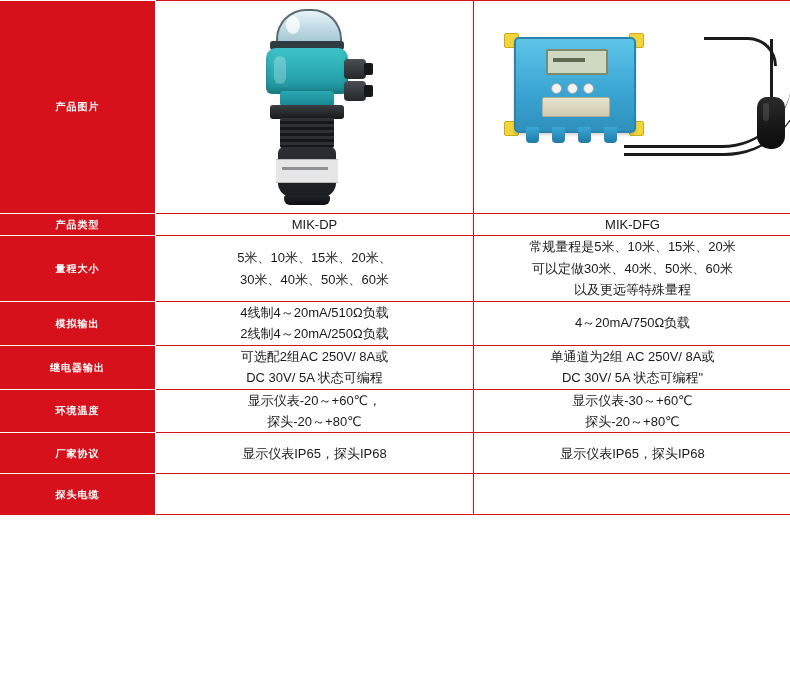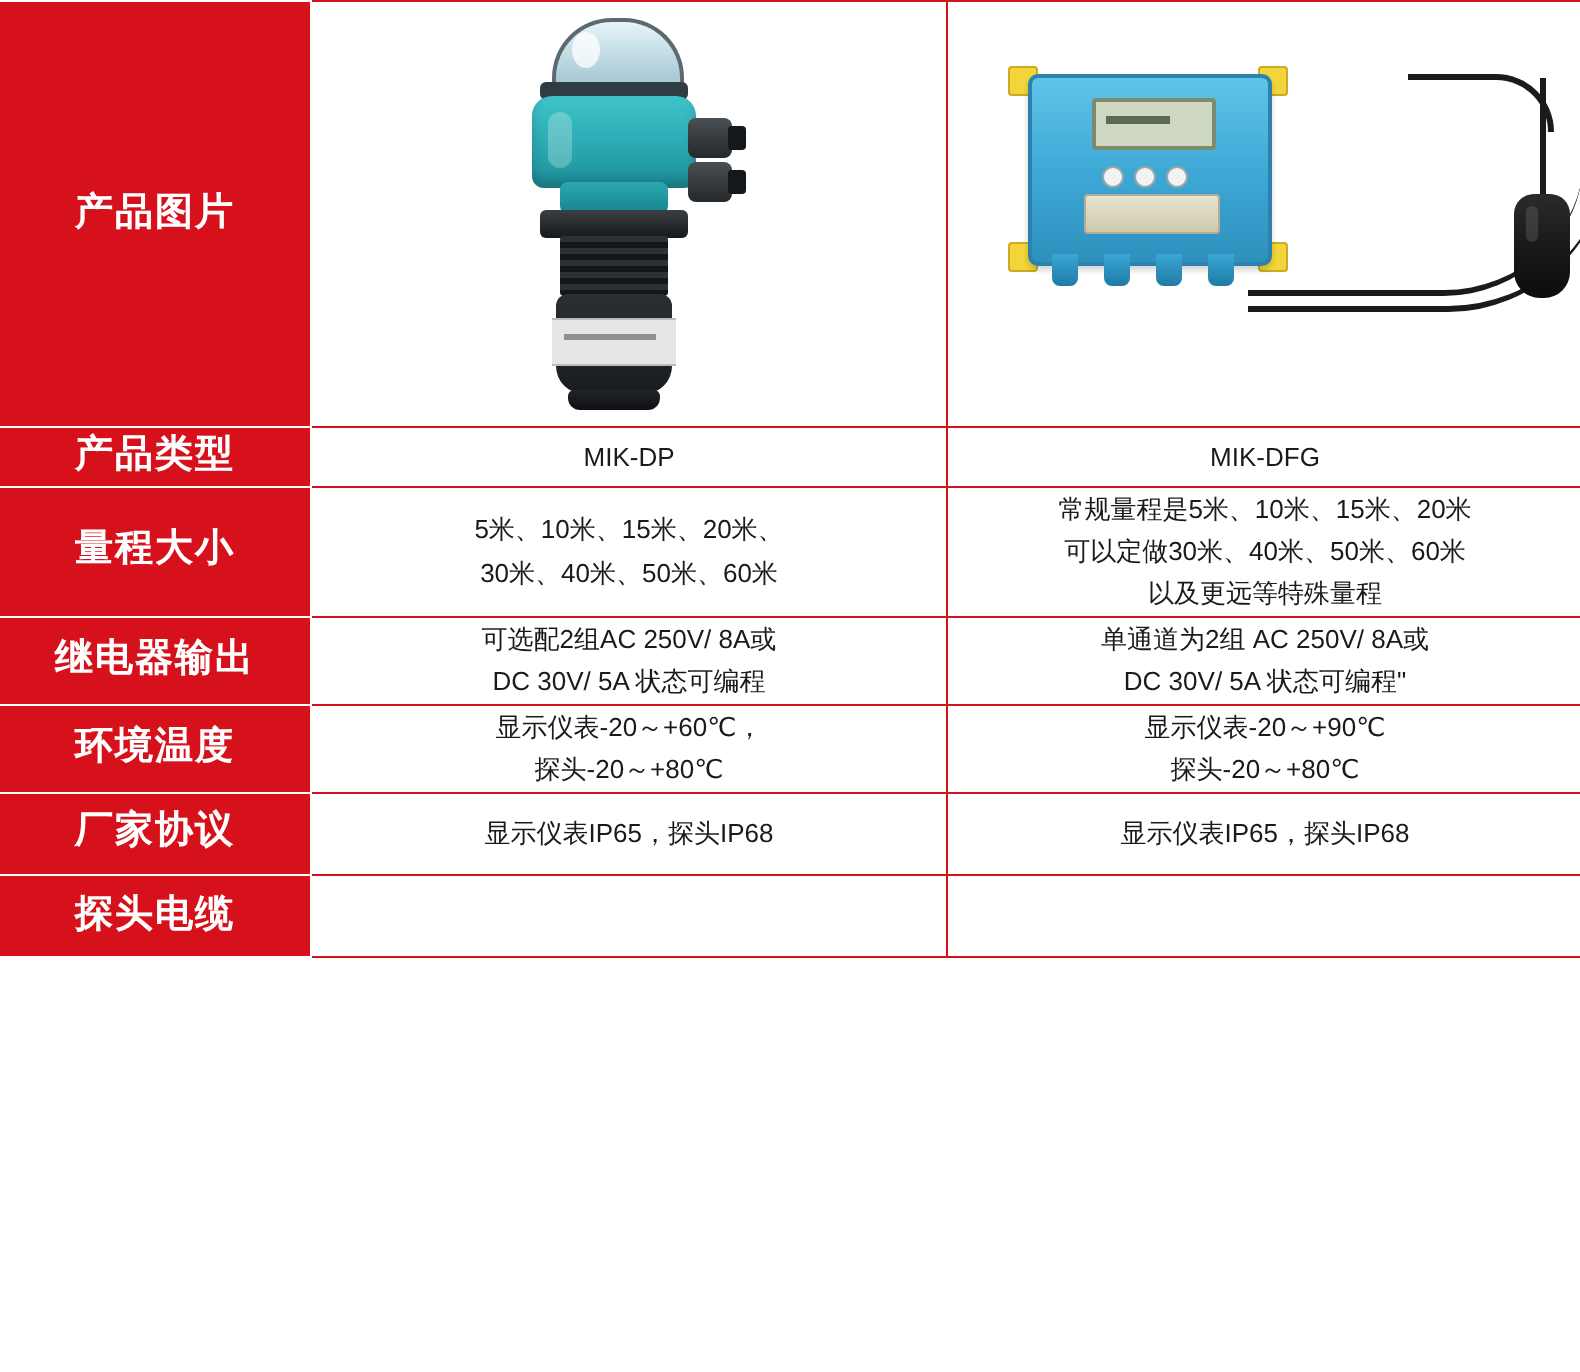--- a/index.html
+++ b/index.html
@@ -26,7 +26,7 @@
     width:155px;
     background:#d7111b;
     color:#ffffff;
-    font-size:19px;
+    font-size:10px;
     font-weight:bold;
     letter-spacing:1px;
     line-height:1.5;

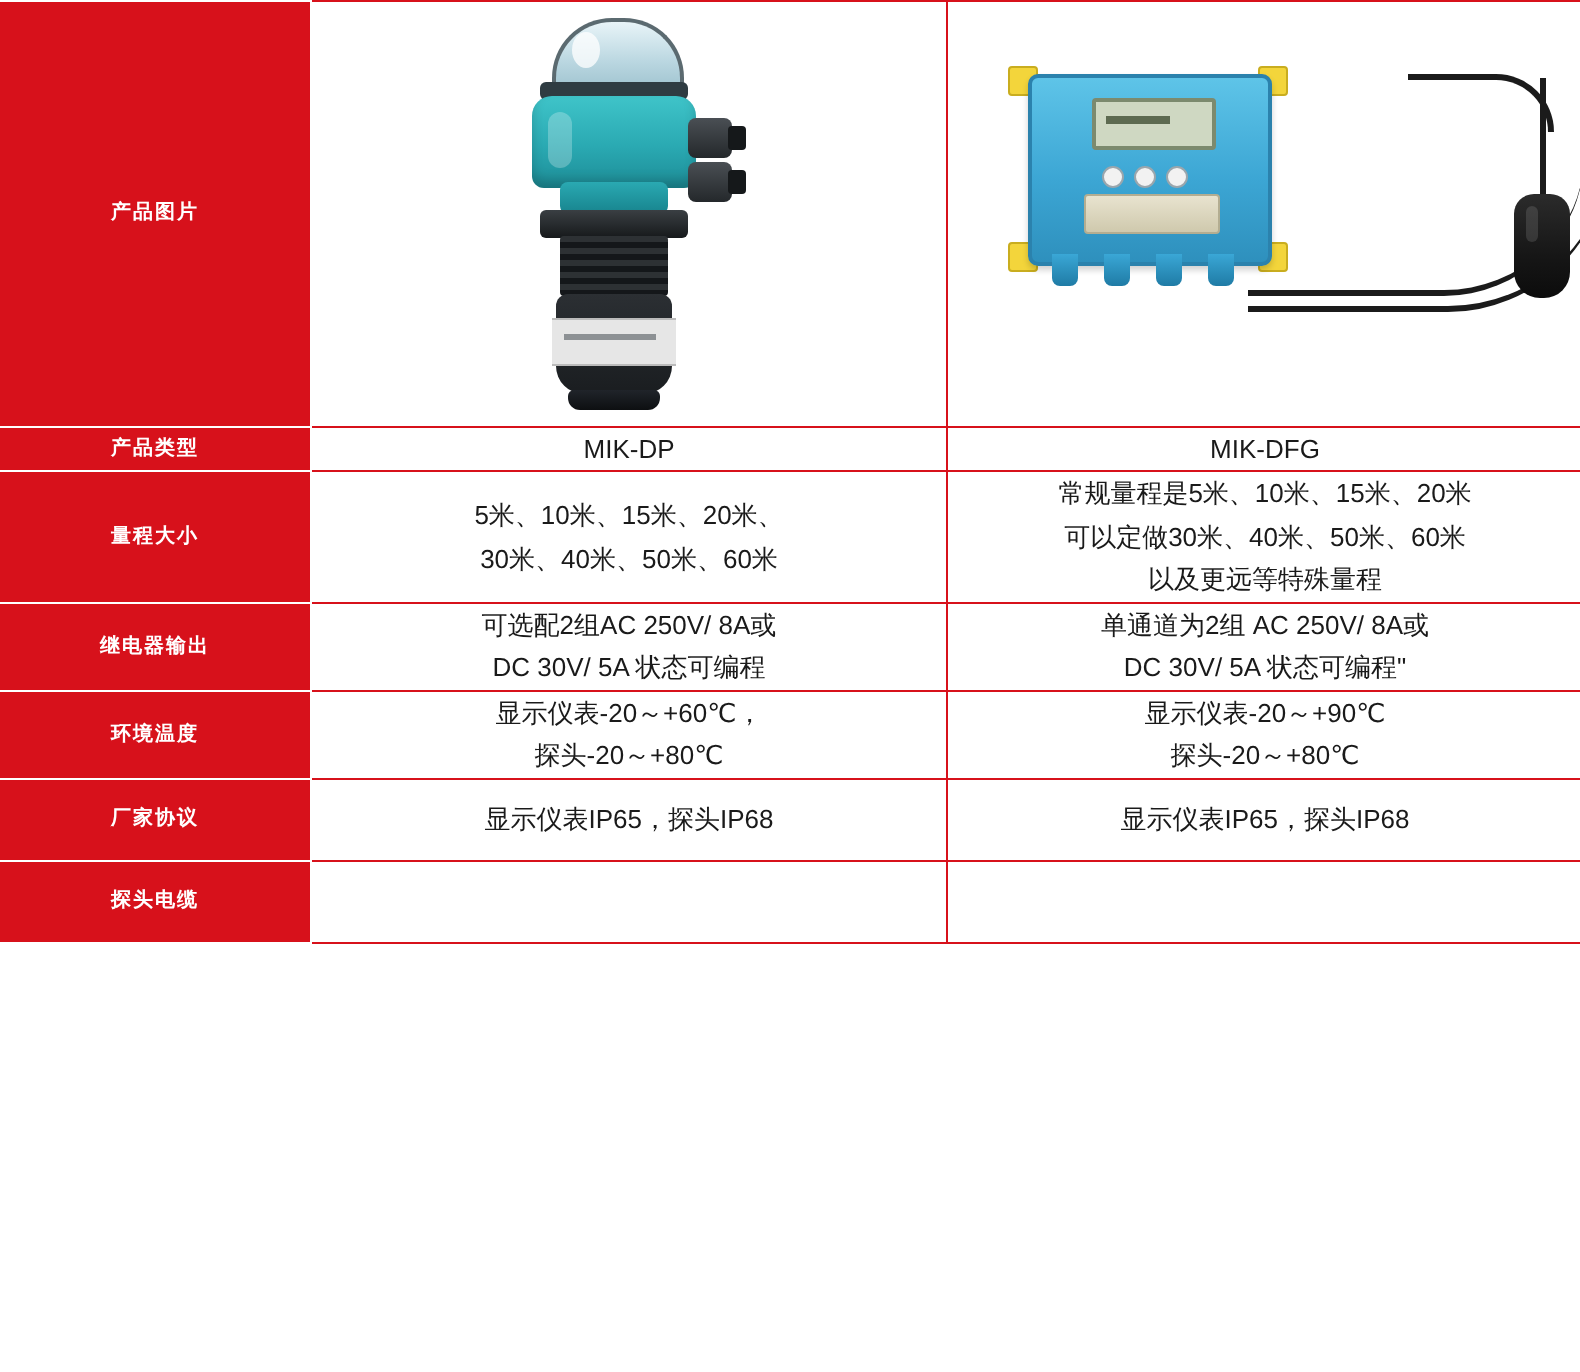--- a/index.html
+++ b/index.html
@@ -264,6 +264,16 @@
 
 
 
+    <tr>
+      <td class="lbl">模拟输出</td>
+      <td class="val cell-lines">
+        <div>4线制4～20mA/510Ω负载</div>
+        <div>2线制4～20mA/250Ω负载</div>
+      </td>
+      <td class="val cell-lines">
+        <div>4～20mA/750Ω负载</div>
+      </td>
+    </tr>
 
     <tr>
       <td class="lbl">继电器输出</td>

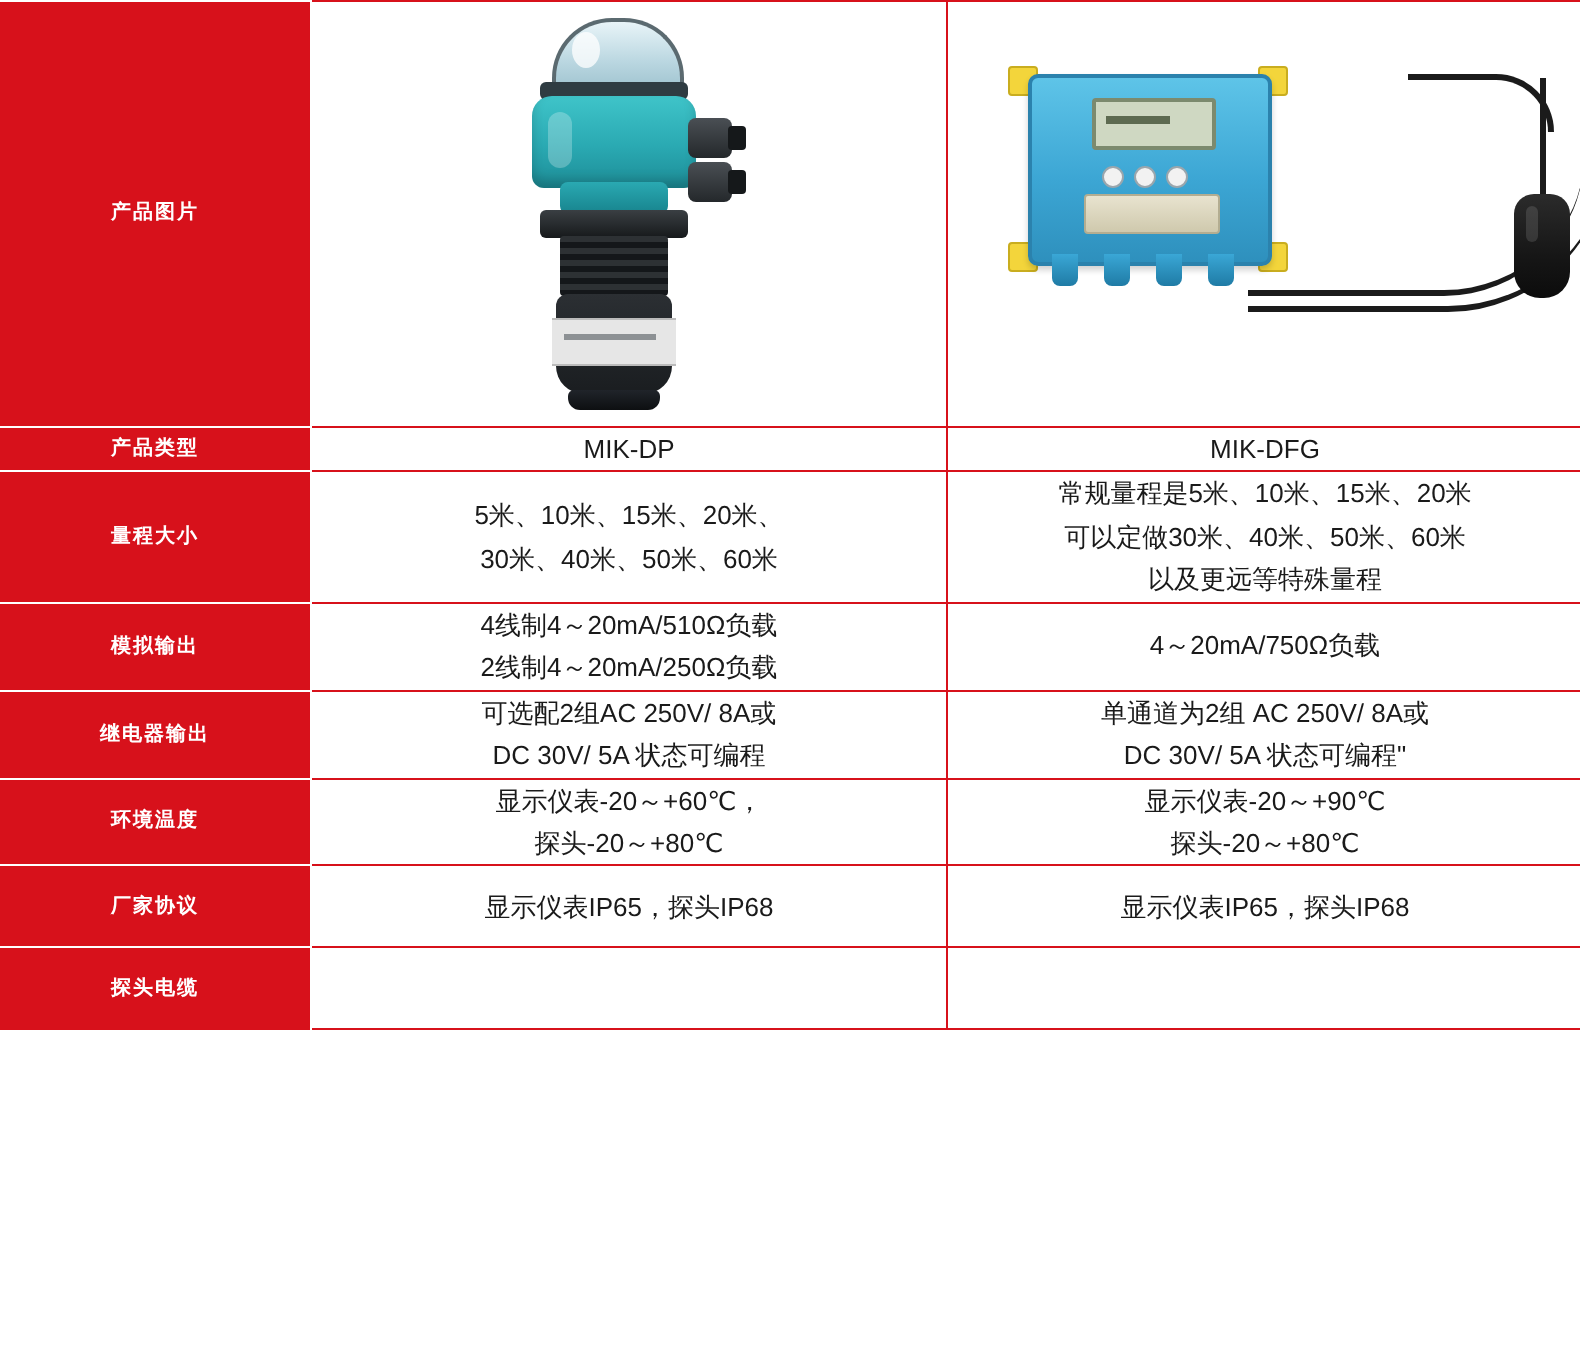--- a/index.html
+++ b/index.html
@@ -295,7 +295,7 @@
         <div>探头-20～+80℃</div>
       </td>
       <td class="val cell-lines">
-        <div>显示仪表-20～+90℃</div>
+        <div>显示仪表-30～+60℃</div>
         <div>探头-20～+80℃</div>
       </td>
     </tr>

